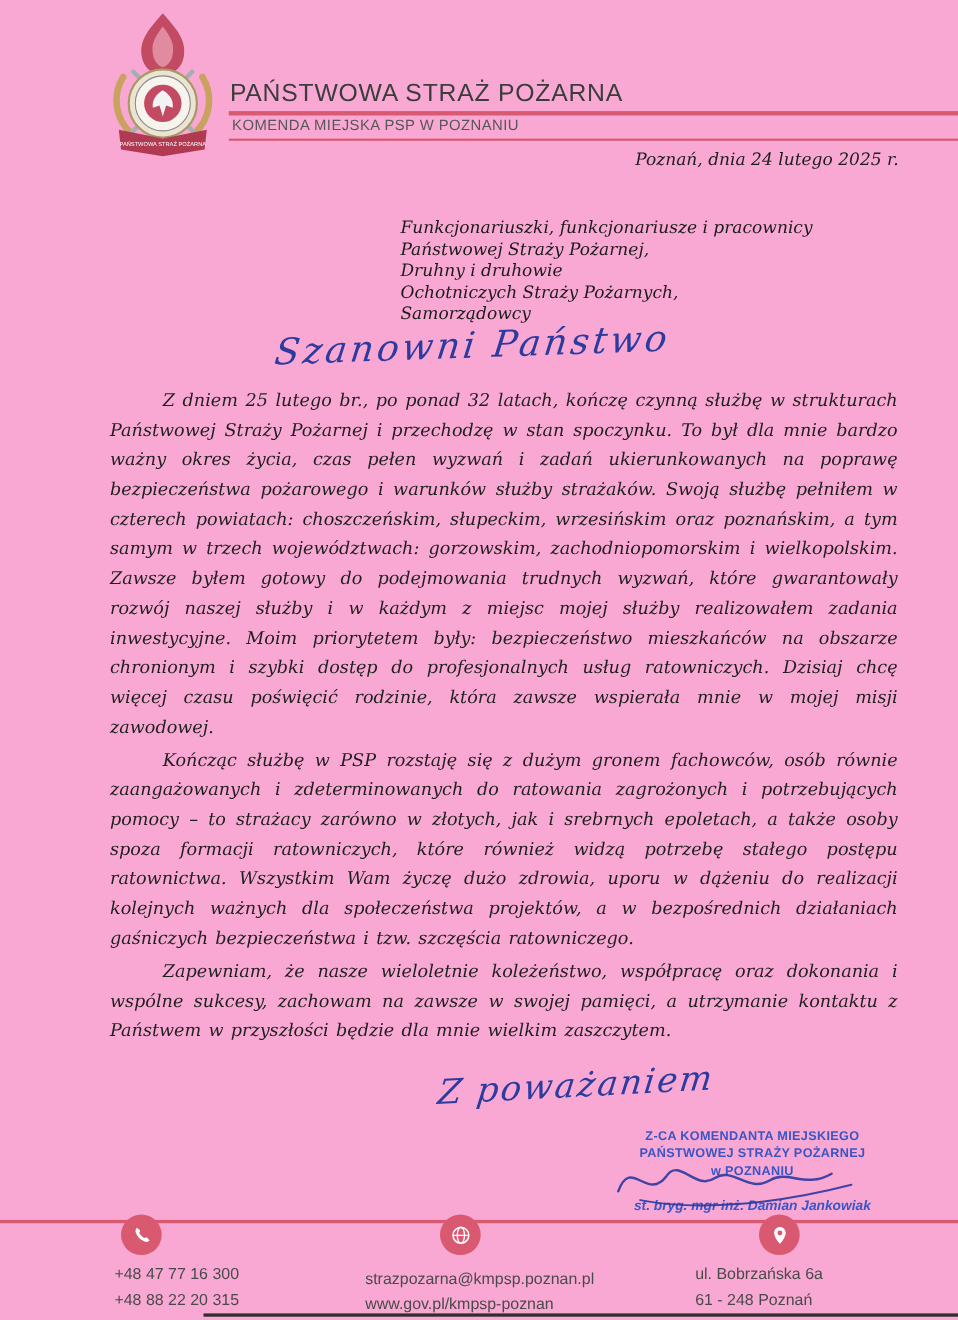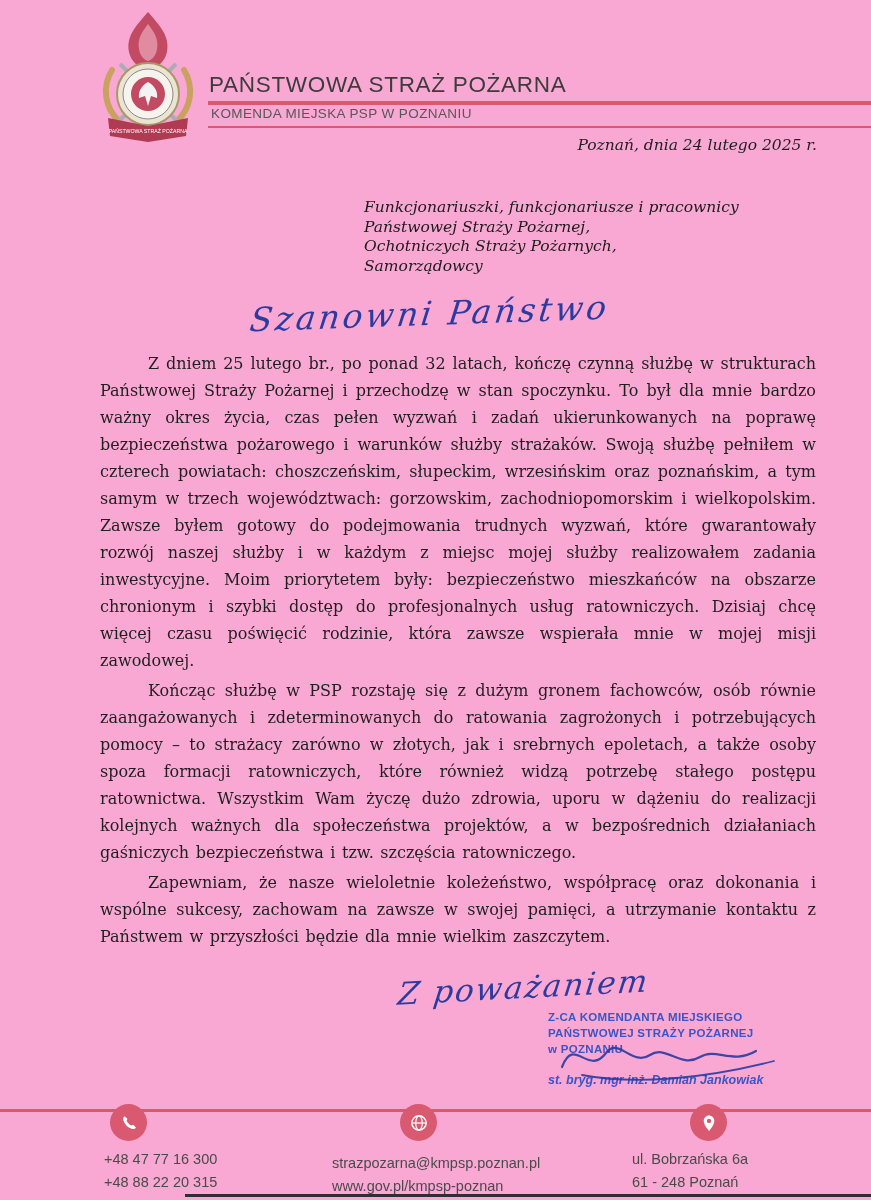--- a/index.html
+++ b/index.html
@@ -128,6 +128,7 @@
   <div class="addressee">
     <div>Funkcjonariuszki, funkcjonariusze i pracownicy</div>
     <div>Państwowej Straży Pożarnej,</div>
+    <div>Druhny i druhowie</div>
     <div>Ochotniczych Straży Pożarnych,</div>
     <div>Samorządowcy</div>
   </div>

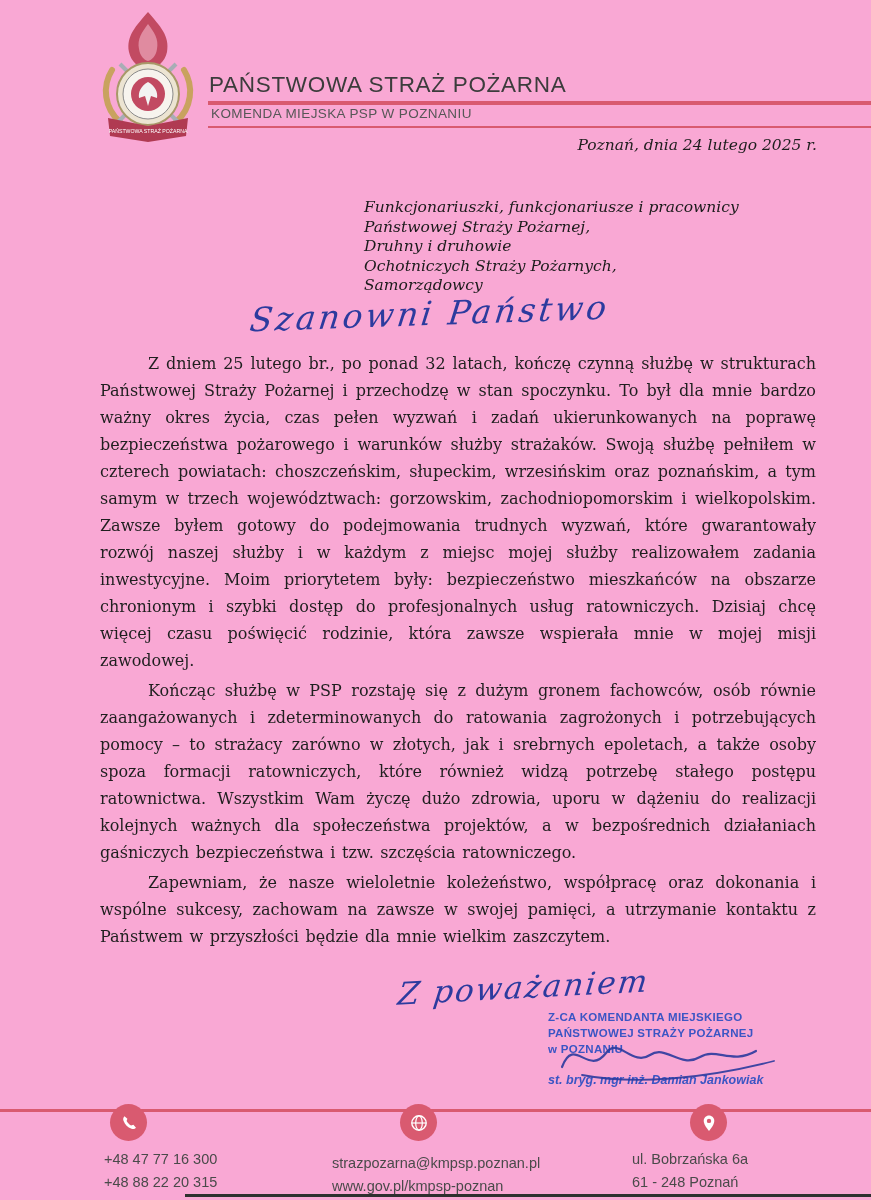--- a/index.html
+++ b/index.html
@@ -51,7 +51,7 @@
   .content { position:absolute; left:100px; top:350px; width:716px; }
   .content p {
     margin:0 0 3px 0;
-    font-size:16px; line-height:27px;
+    font-size:16px; font-style:italic; line-height:27px;
     text-align:justify; text-indent:48px; color:#1f1f1f;
     word-spacing:1.5px;
   }

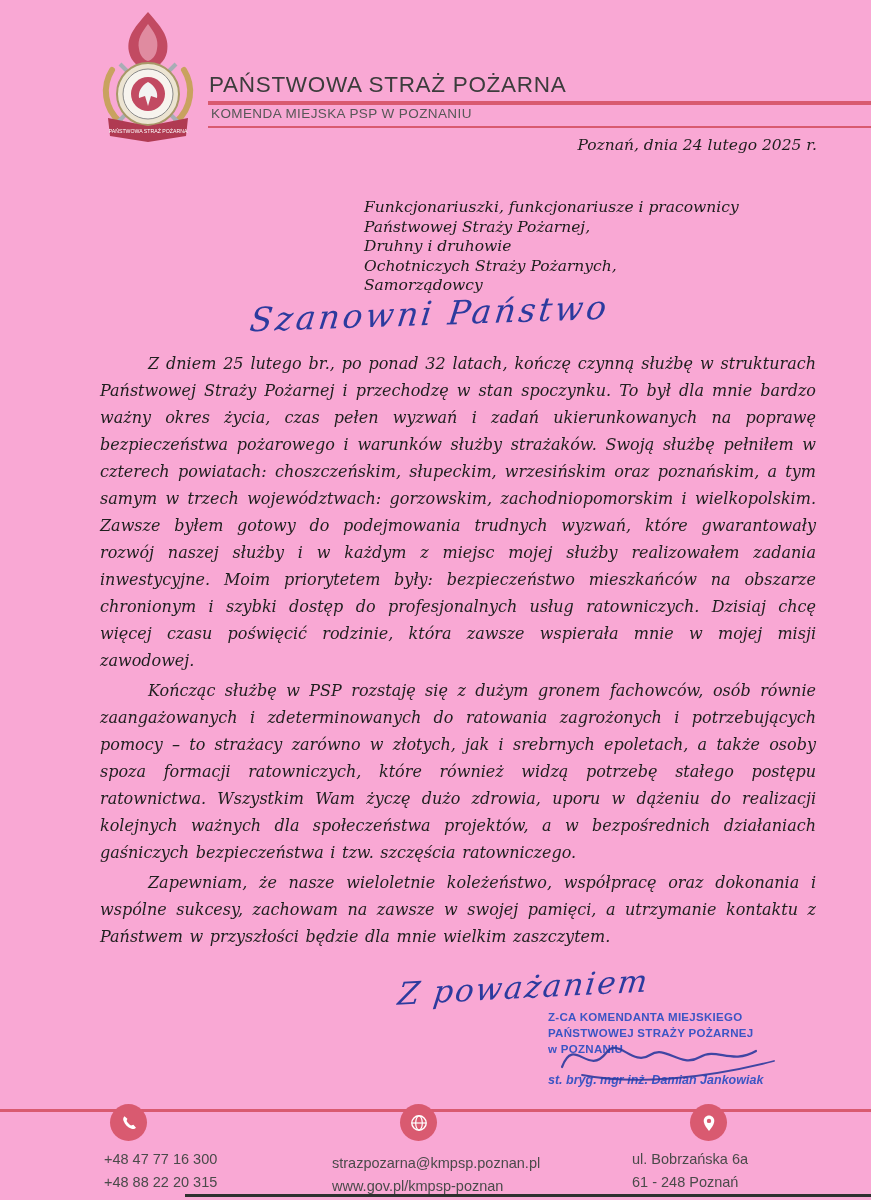--- a/index.html
+++ b/index.html
@@ -64,8 +64,8 @@
 
   
   .stamp {
-    position:relative; width:272px; margin:4px -4px 0 auto;
-    text-align:left; color:#3b55c4;
+    position:relative; width:272px; margin:20px -4px 0 auto;
+    text-align:center; color:#3b55c4;
     font-family:"Liberation Sans", sans-serif;
   }
   .stamp .s-line { font-size:11.5px; font-weight:bold; letter-spacing:.3px; line-height:16px; }

